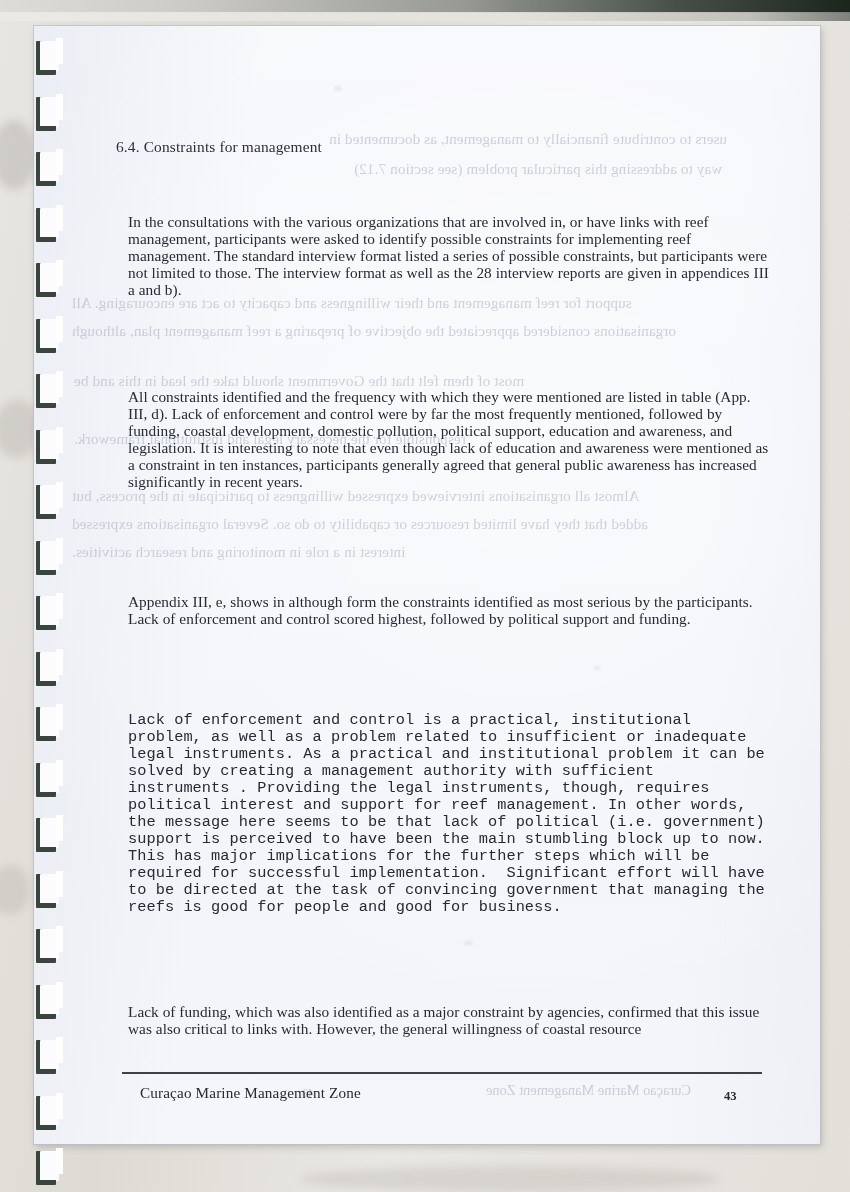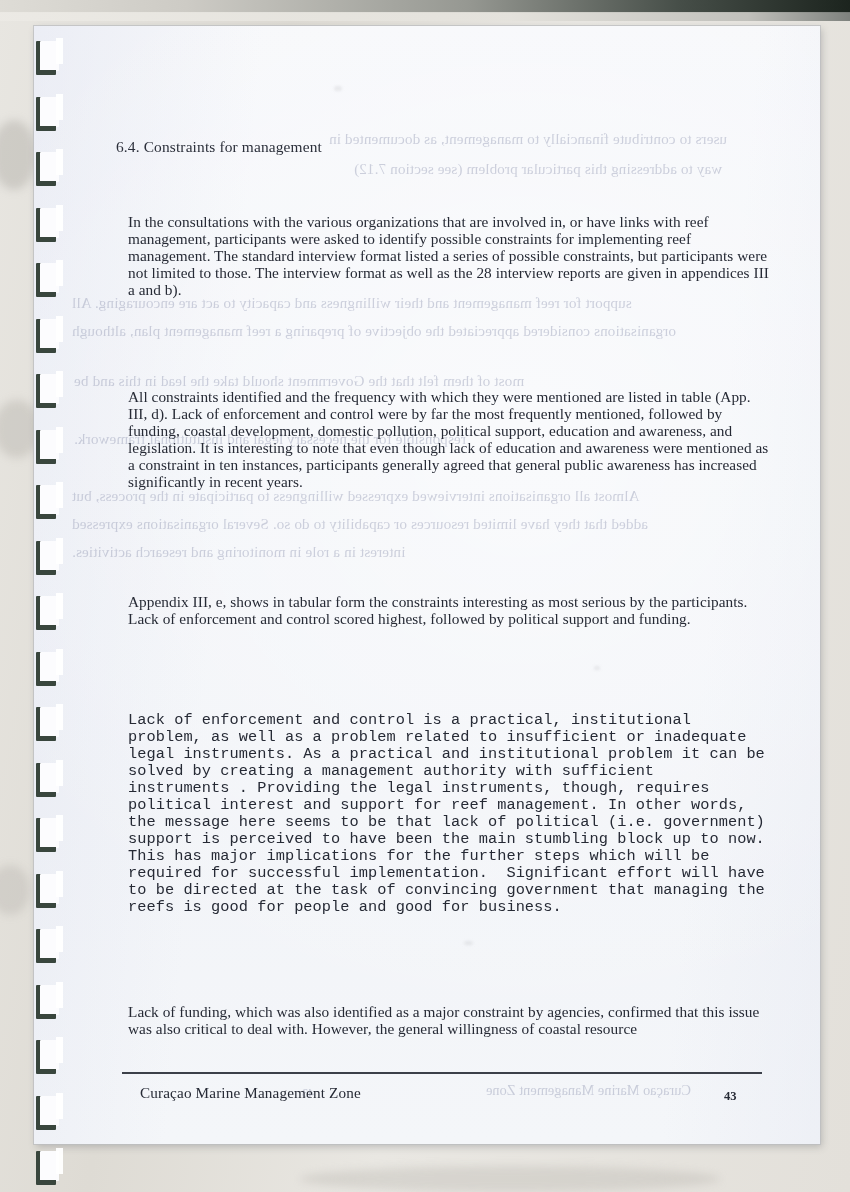--- a/index.html
+++ b/index.html
@@ -248,7 +248,7 @@
 
     <p class="para" id="p1">In the consultations with the various organizations that are involved in, or have links with reef management, participants were asked to identify possible constraints for implementing reef management. The standard interview format listed a series of possible constraints, but participants were not limited to those. The interview format as well as the 28 interview reports are given in appendices III a and b).</p>
     <p class="para" id="p2">All constraints identified and the frequency with which they were mentioned are listed in table (App. III, d). Lack of enforcement and control were by far the most frequently mentioned, followed by funding, coastal development, domestic pollution, political support, education and awareness, and legislation. It is interesting to note that even though lack of education and awareness were mentioned as a constraint in ten instances, participants generally agreed that general public awareness has increased significantly in recent years.</p>
-    <p class="para" id="p3">Appendix III, e, shows in tabular form the constraints interesting as most serious by the participants. Lack of enforcement and control scored highest, followed by political support and funding.</p>
+    <p class="para" id="p3">Appendix III, e, shows in although form the constraints identified as most serious by the participants. Lack of enforcement and control scored highest, followed by political support and funding.</p>
     <p class="para" id="p4">Lack of enforcement and control is a practical, institutional problem, as well as a problem related to insufficient or inadequate legal instruments. As a practical and institutional problem it can be solved by creating a management authority with sufficient  instruments . Providing the legal instruments, though, requires political interest and support for reef management. In other words, the message here seems to be that lack of political (i.e. government) support is perceived to have been the main stumbling block up to now. This has major implications for the further steps which will be required for successful implementation.  Significant effort will have to be directed at the task of convincing government that managing the reefs is good for people and good for business.</p>
     <p class="para" id="p5">Lack of funding, which was also identified as a major constraint by agencies, confirmed that this issue was also critical to deal with. However, the general willingness of coastal resource</p>
 

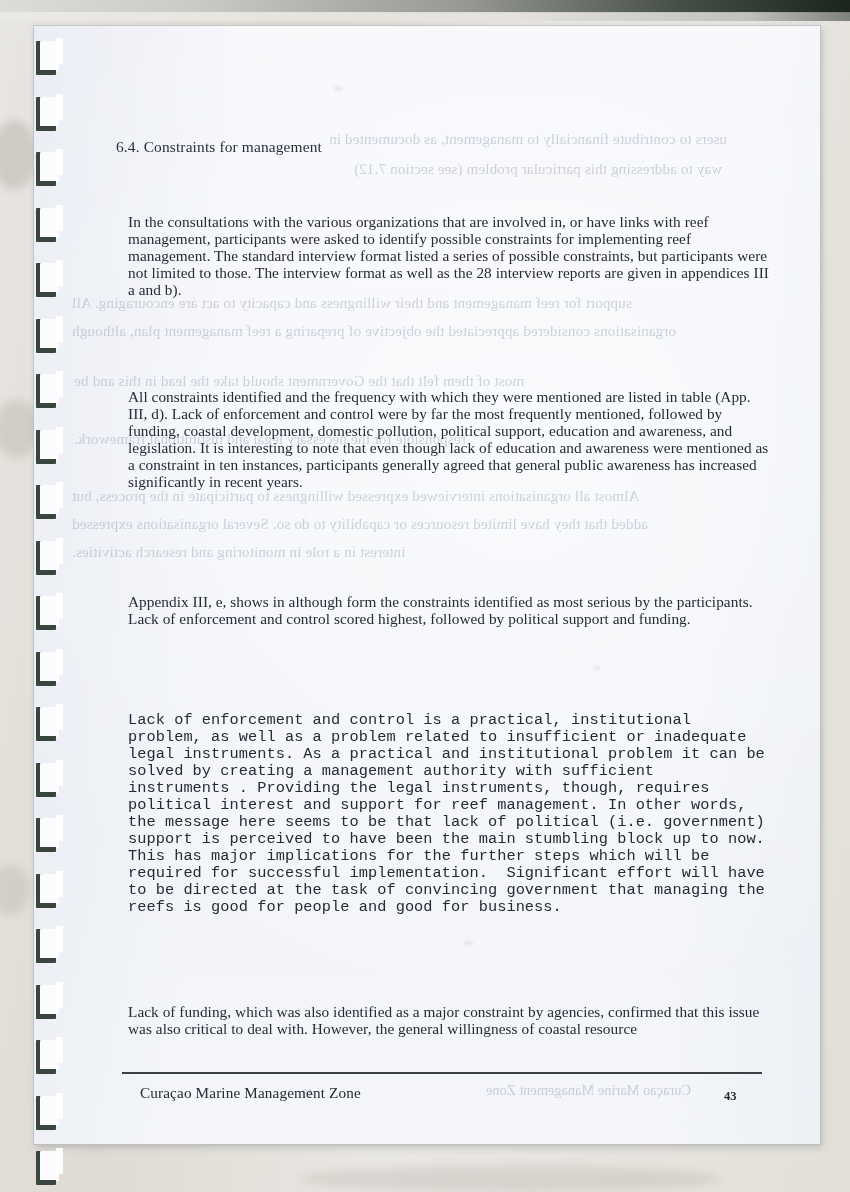--- a/index.html
+++ b/index.html
@@ -250,7 +250,7 @@
     <p class="para" id="p2">All constraints identified and the frequency with which they were mentioned are listed in table (App. III, d). Lack of enforcement and control were by far the most frequently mentioned, followed by funding, coastal development, domestic pollution, political support, education and awareness, and legislation. It is interesting to note that even though lack of education and awareness were mentioned as a constraint in ten instances, participants generally agreed that general public awareness has increased significantly in recent years.</p>
     <p class="para" id="p3">Appendix III, e, shows in although form the constraints identified as most serious by the participants. Lack of enforcement and control scored highest, followed by political support and funding.</p>
     <p class="para" id="p4">Lack of enforcement and control is a practical, institutional problem, as well as a problem related to insufficient or inadequate legal instruments. As a practical and institutional problem it can be solved by creating a management authority with sufficient  instruments . Providing the legal instruments, though, requires political interest and support for reef management. In other words, the message here seems to be that lack of political (i.e. government) support is perceived to have been the main stumbling block up to now. This has major implications for the further steps which will be required for successful implementation.  Significant effort will have to be directed at the task of convincing government that managing the reefs is good for people and good for business.</p>
-    <p class="para" id="p5">Lack of funding, which was also identified as a major constraint by agencies, confirmed that this issue was also critical to deal with. However, the general willingness of coastal resource</p>
+    <p class="para" id="p5">Lack of funding, which was also identified as a major constraint by agencies, confirmed that this issue was also critical to links with. However, the general willingness of coastal resource</p>
 
     <div class="footer-rule"></div>
     <div class="footer-ghost">Curaçao Marine Management Zone</div>

